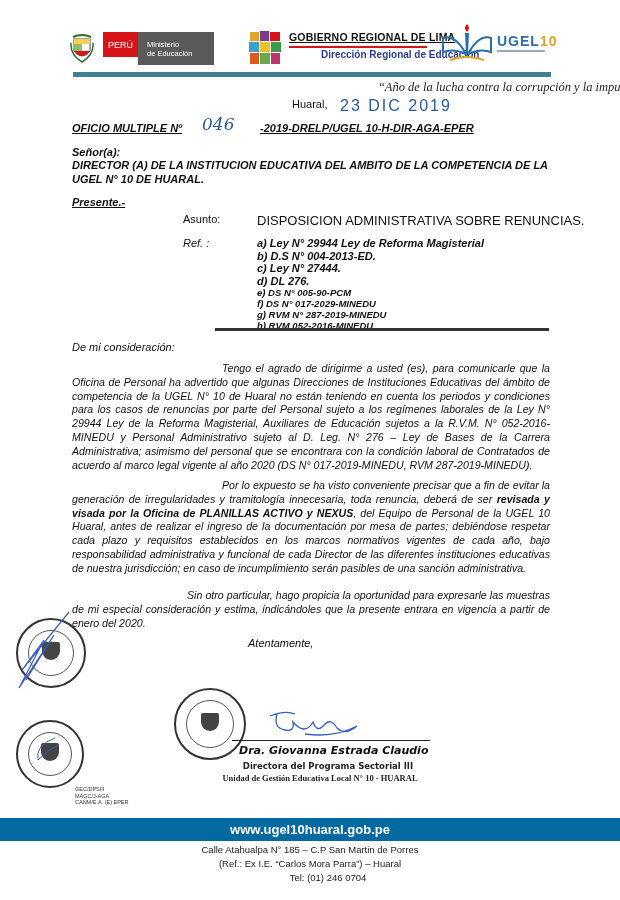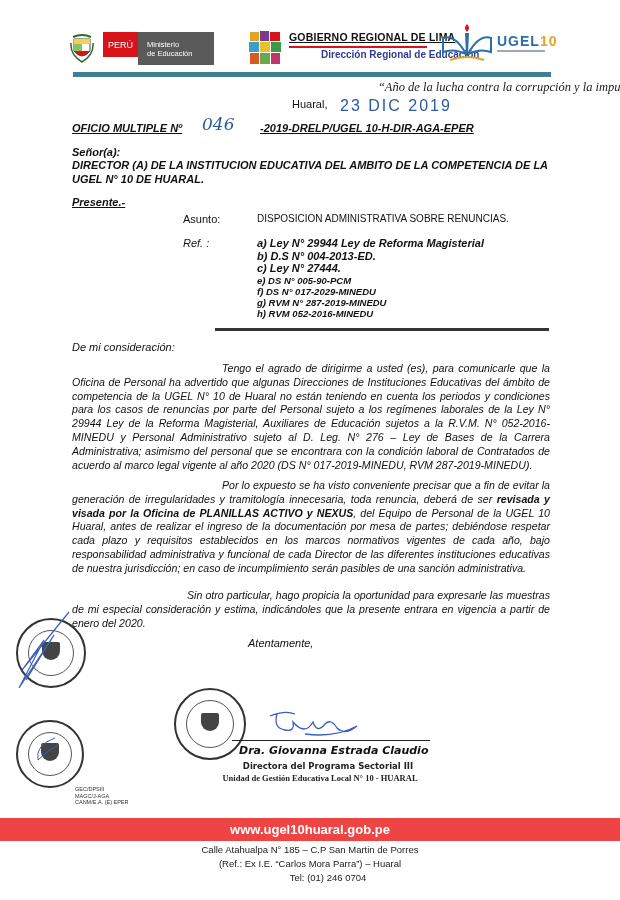--- a/index.html
+++ b/index.html
@@ -33,7 +33,7 @@
   .presente { position: absolute; left: 72px; top: 196px; font-size: 11px; font-weight: bold; font-style: italic; text-decoration: underline; }
 
   .asunto-label { position: absolute; left: 183px; top: 213px; font-size: 11px; }
-  .asunto-val { position: absolute; left: 257px; top: 213px; font-size: 10px; }
+  .asunto-val { position: absolute; left: 257px; top: 213px; font-size: 13px; }
   .ref-label { position: absolute; left: 183px; top: 237px; font-size: 11px; font-style: italic; }
   .ref-list { position: absolute; left: 257px; top: 237px; list-style: none; }
   .ref-list li { font-size: 11px; font-weight: bold; font-style: italic; line-height: 12.5px; }

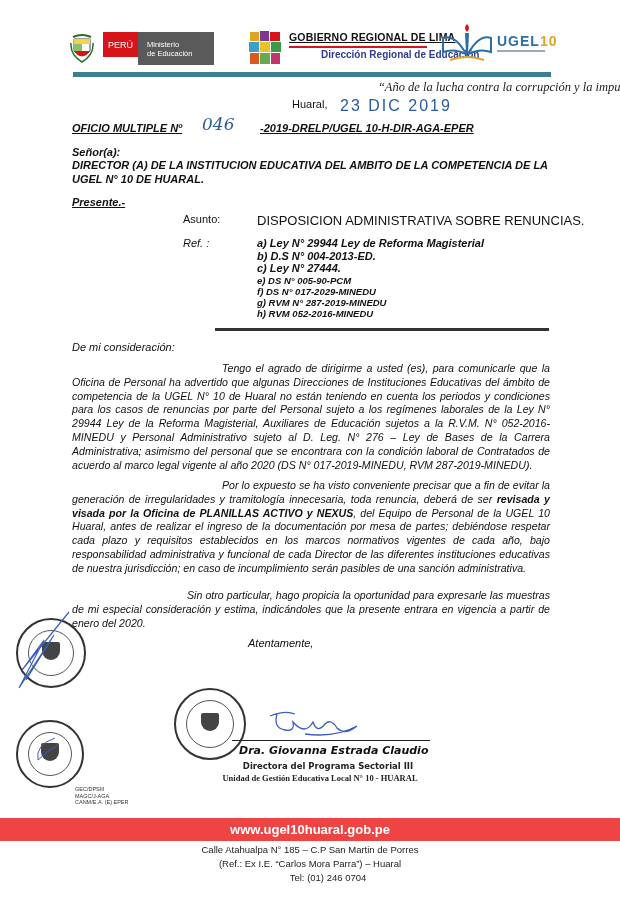--- a/index.html
+++ b/index.html
@@ -136,6 +136,7 @@
   <li>a) Ley N° 29944 Ley de Reforma Magisterial</li>
   <li>b) D.S N° 004-2013-ED.</li>
   <li>c) Ley N° 27444.</li>
+  <li>d) DL 276.</li>
   <li class="small">e) DS N° 005-90-PCM</li>
   <li class="small">f) DS N° 017-2029-MINEDU</li>
   <li class="small">g) RVM N° 287-2019-MINEDU</li>

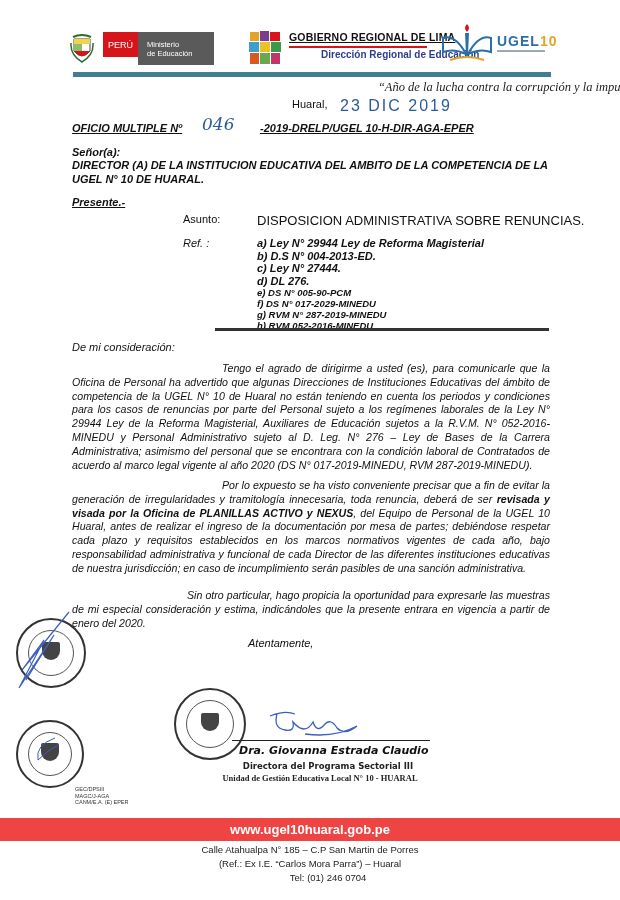--- a/index.html
+++ b/index.html
@@ -64,7 +64,7 @@
   .st2 { top: 773px; left: 0; padding-left: 20px; font-family: Liberation Serif, serif; }
   .initials { position: absolute; left: 75px; top: 786px; font-size: 5.5px; line-height: 6.5px; color: #333; }
 
-  .footer-bar { position: absolute; left: 0; top: 818px; width: 620px; height: 23px; background: #ef4444; color: #fff; text-align: center; font-size: 13px; font-weight: bold; line-height: 23px; }
+  .footer-bar { position: absolute; left: 0; top: 818px; width: 620px; height: 23px; background: #0369a1; color: #fff; text-align: center; font-size: 13px; font-weight: bold; line-height: 23px; }
   .footer-line { position: absolute; left: 0; width: 620px; text-align: center; font-size: 9.5px; color: #222; }
   .fl1 { top: 844px; }
   .fl2 { top: 858px; }

